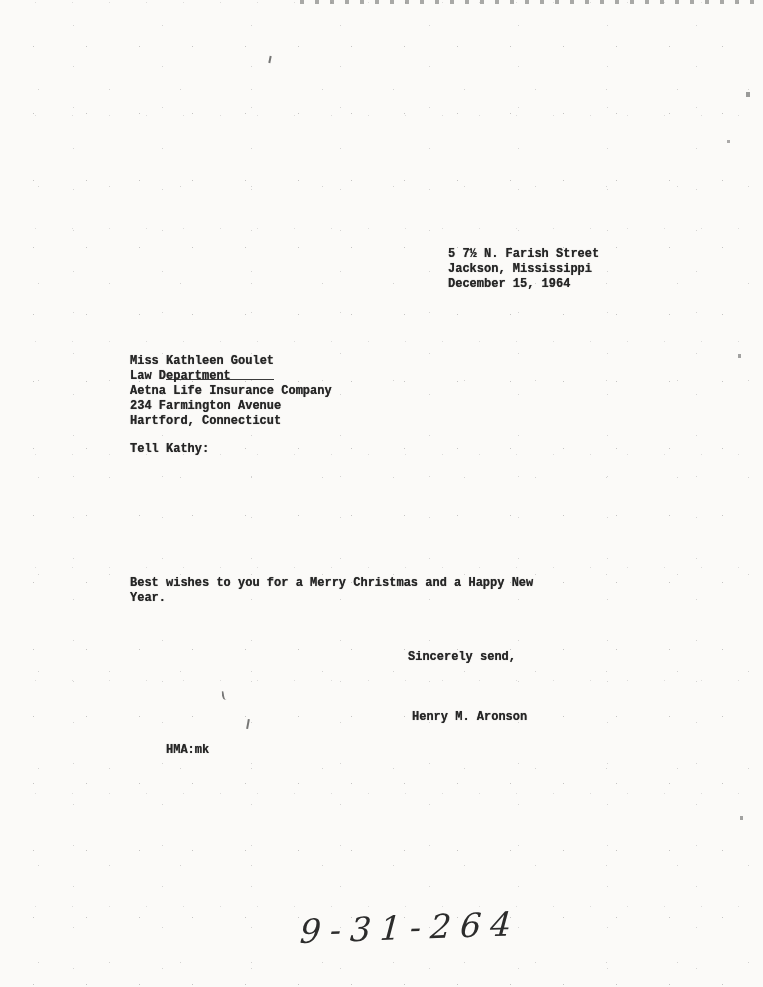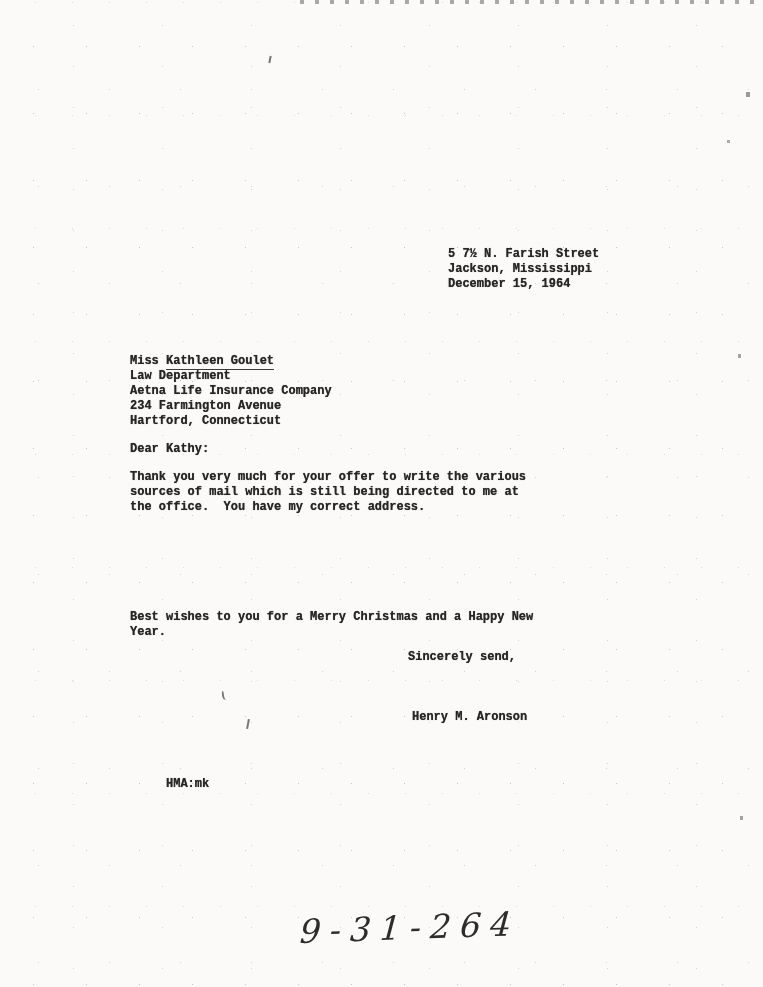--- a/index.html
+++ b/index.html
@@ -65,7 +65,7 @@
   .postscript       { left: 130px; top: 774px; }
   .underlined {
     border-bottom: 1.5px solid rgba(38,38,38,0.9);
-    padding-bottom: 1px;
+    padding-bottom: 11px;
   }
   .handwritten {
     position: absolute;

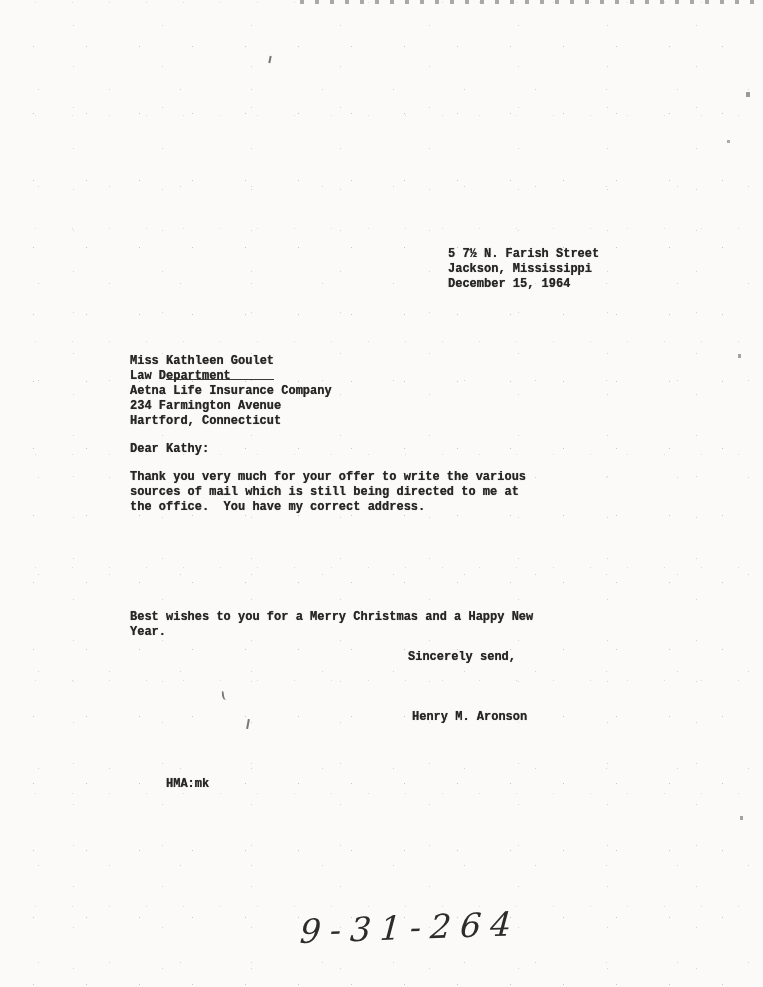--- a/index.html
+++ b/index.html
@@ -120,7 +120,7 @@
 234 Farmington Avenue
 Hartford, Connecticut</span></div>
 
-  <div class="typed salutation">Dear Kathy:</div>
+  <div class="typed salutation">Tell Kathy:</div>
 
   <div class="typed para-1">Thank you very much for your offer to write the various
 sources of mail which is still being directed to me at

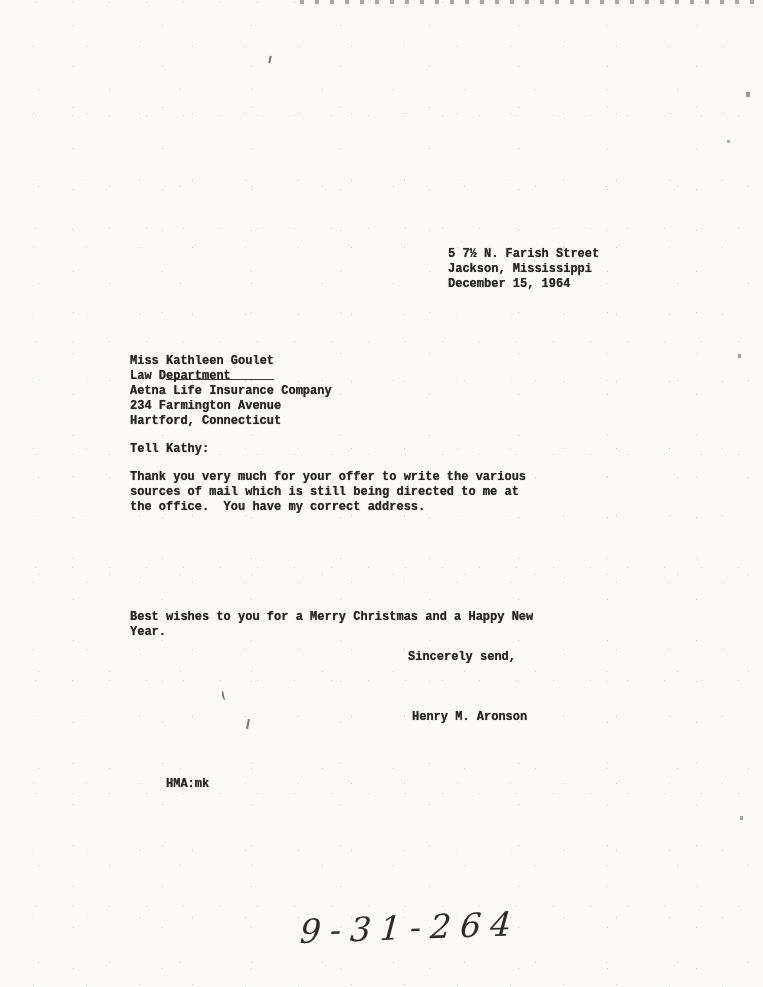--- a/index.html
+++ b/index.html
@@ -122,9 +122,6 @@
 
   <div class="typed salutation">Tell Kathy:</div>
 
-  <div class="typed para-1">Thank you very much for your offer to write the various
-sources of mail which is still being directed to me at
-the office.  You have my correct address.</div>
 
 
   <div class="typed para-3">Best wishes to you for a Merry Christmas and a Happy New

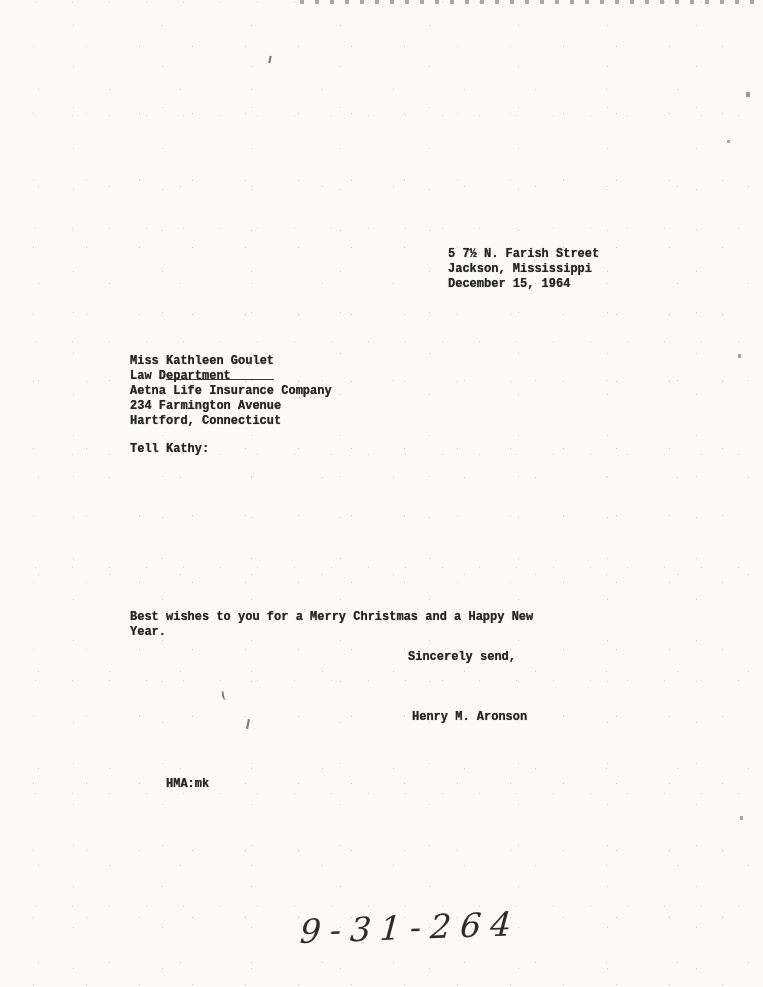--- a/index.html
+++ b/index.html
@@ -58,7 +58,7 @@
   .salutation       { left: 130px; top: 442px; }
   .para-1           { left: 130px; top: 470px; }
   .para-2           { left: 130px; top: 529px; }
-  .para-3           { left: 130px; top: 610px; font-family: Liberation Mono, monospace; }
+  .para-3           { left: 130px; top: 576px; font-family: Liberation Mono, monospace; }
   .closing          { left: 408px; top: 650px; }
   .signature-name   { left: 412px; top: 710px; font-family: Liberation Mono, monospace; }
   .reference        { left: 130px; top: 777px; padding-left: 36px; }

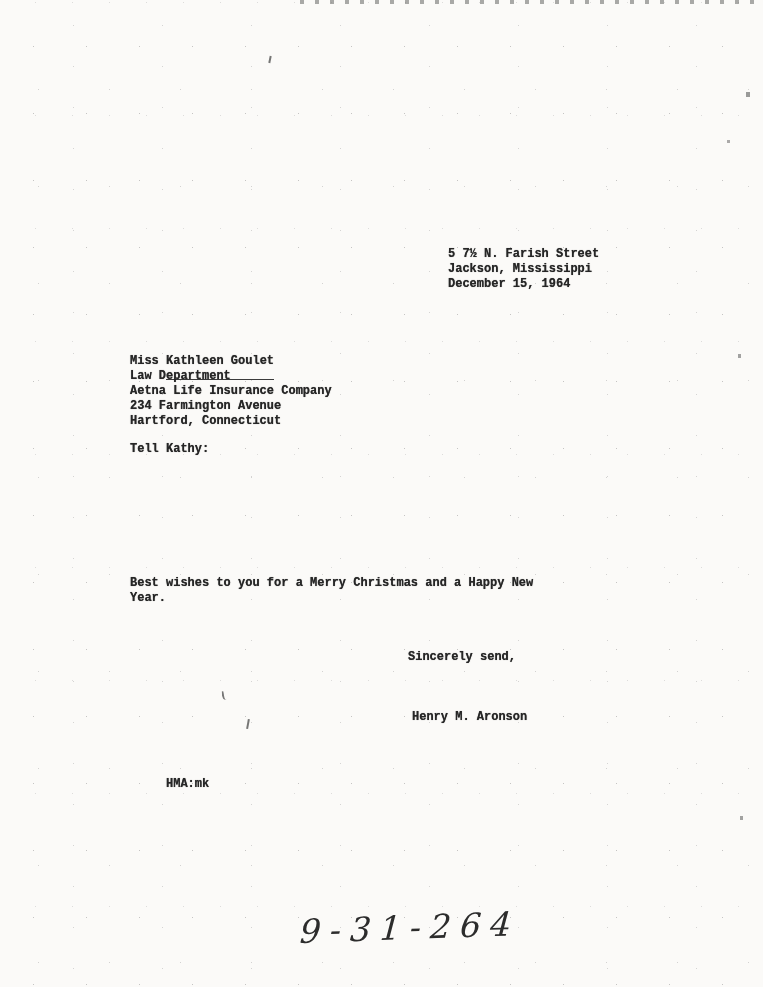--- a/index.html
+++ b/index.html
@@ -61,7 +61,7 @@
   .para-3           { left: 130px; top: 576px; font-family: Liberation Mono, monospace; }
   .closing          { left: 408px; top: 650px; }
   .signature-name   { left: 412px; top: 710px; font-family: Liberation Mono, monospace; }
-  .reference        { left: 130px; top: 777px; padding-left: 36px; }
+  .reference        { left: 130px; top: 743px; padding-left: 36px; }
   .postscript       { left: 130px; top: 774px; }
   .underlined {
     border-bottom: 1.5px solid rgba(38,38,38,0.9);

